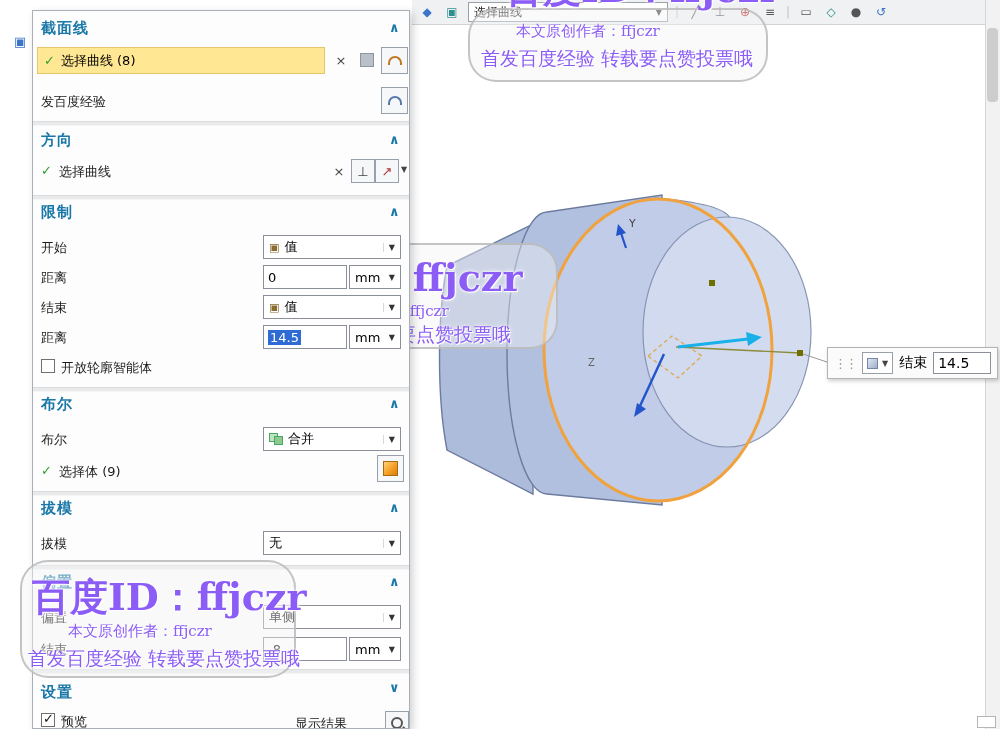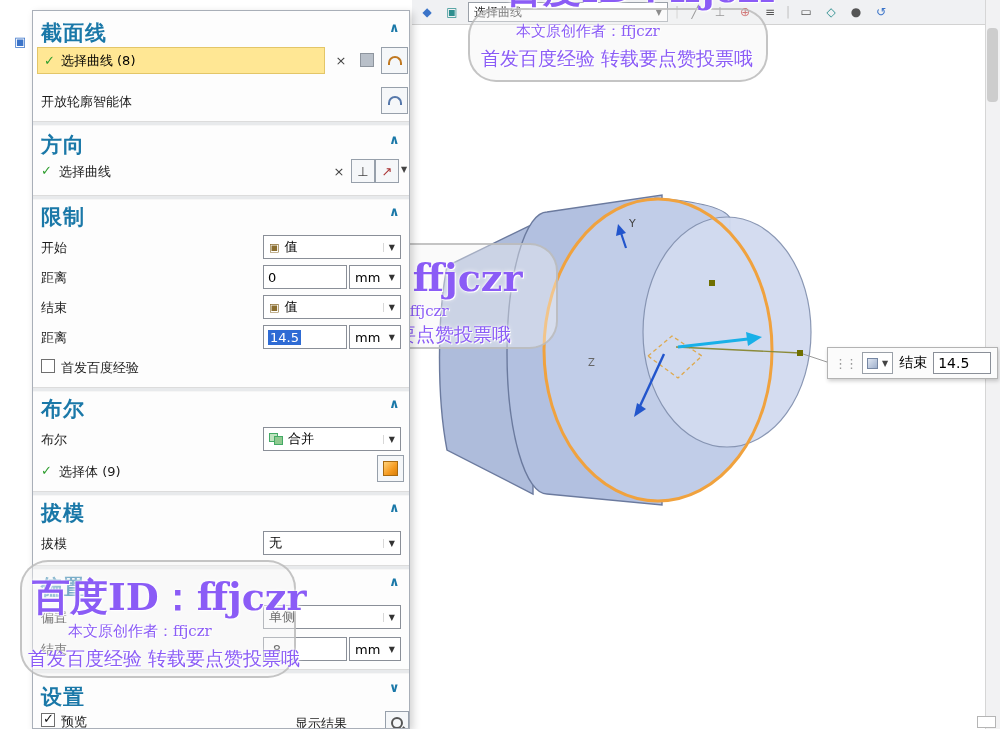--- a/index.html
+++ b/index.html
@@ -27,7 +27,7 @@
   
   .dlg{position:absolute;left:32px;top:10px;width:378px;height:719px;background:#fdfdfd;
        border:1px solid #a9afb8;box-shadow:3px 3px 8px rgba(0,0,0,.18);z-index:10;overflow:hidden}
-  .hdr{position:absolute;color:#1a78a8;font-size:21px;font-weight:bold;letter-spacing:1px}
+  .hdr{position:absolute;color:#1a78a8;font-size:15px;font-weight:bold;letter-spacing:1px}
   .chev{position:absolute;color:#1a78a8;font-size:13px;font-weight:bold;cursor:pointer}
   .lbl{position:absolute;font-size:13px;color:#1c1c1c}
   .row-hl{position:absolute;background:#ffe794;border:1px solid #e3c668;display:flex;

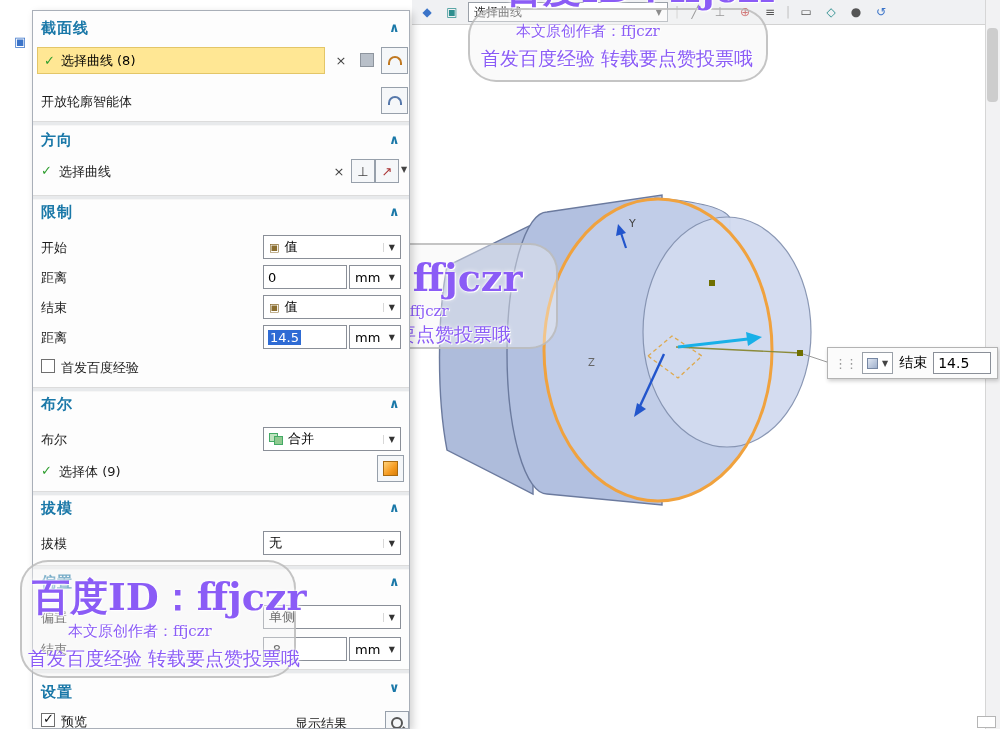--- a/index.html
+++ b/index.html
@@ -172,7 +172,7 @@
         <i class="arcic"></i>
       </span>
 
-    <span class="lbl" style="left:8px;top:82px">开放轮廓智能体</span>
+    <span class="lbl" style="left:8px;top:82px">发百度经验</span>
     <span class="ibtn bordered" style="left:348px;top:76px;width:27px;height:27px">
         <i class="arcic" style="border-color:#5577aa"></i>
       </span>

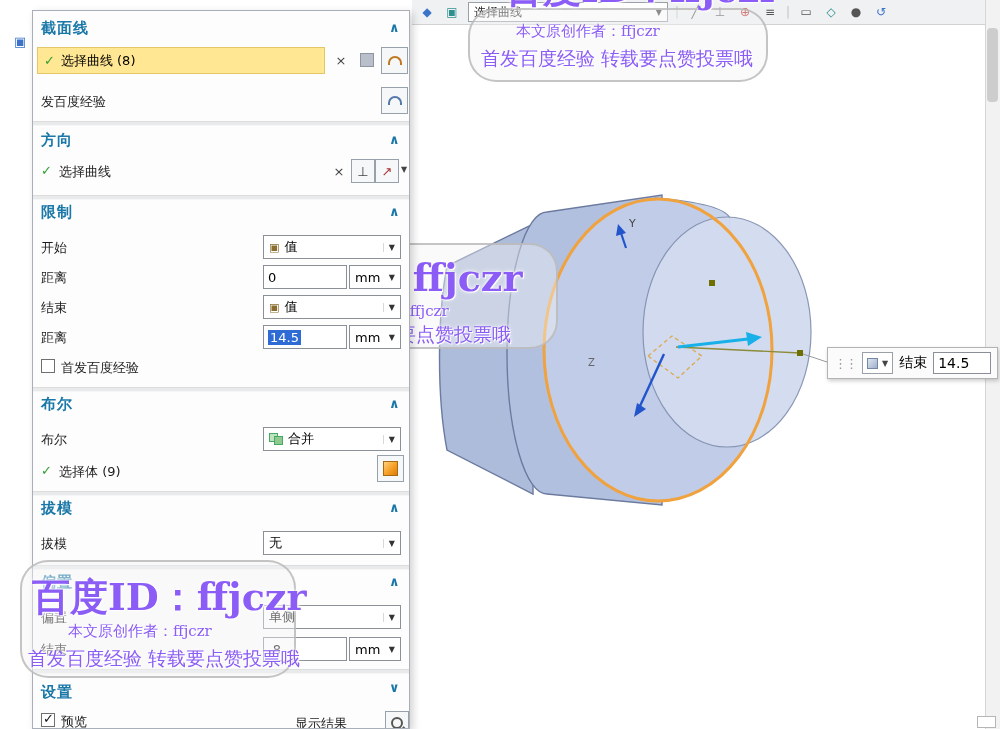--- a/index.html
+++ b/index.html
@@ -227,7 +227,7 @@
     </div>
 
     <span class="cb" style="left:8px;top:348px"></span>
-    <span class="lbl" style="left:28px;top:348px">首发百度经验</span>
+    <span class="lbl" style="left:28px;top:348px">开放轮廓智能体</span>
 
     <div class="divider" style="top:376px"></div>
 

